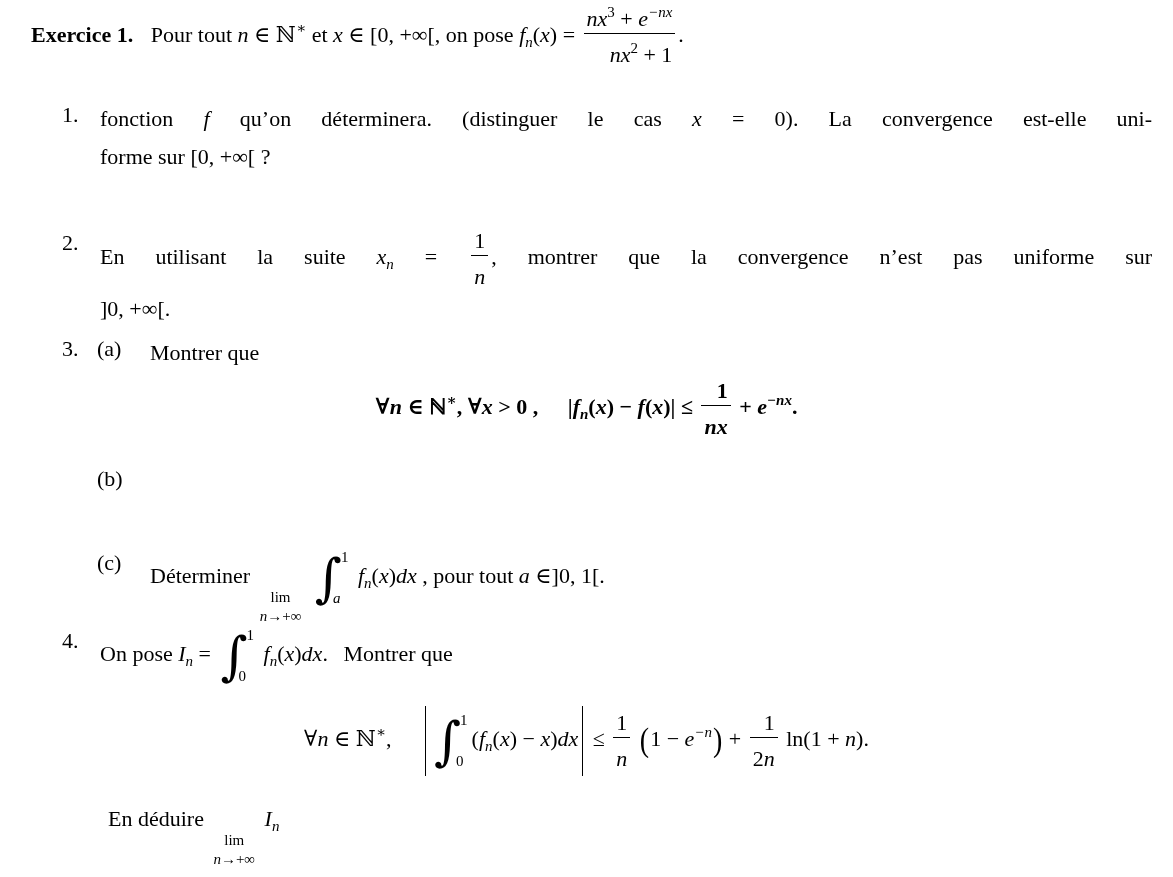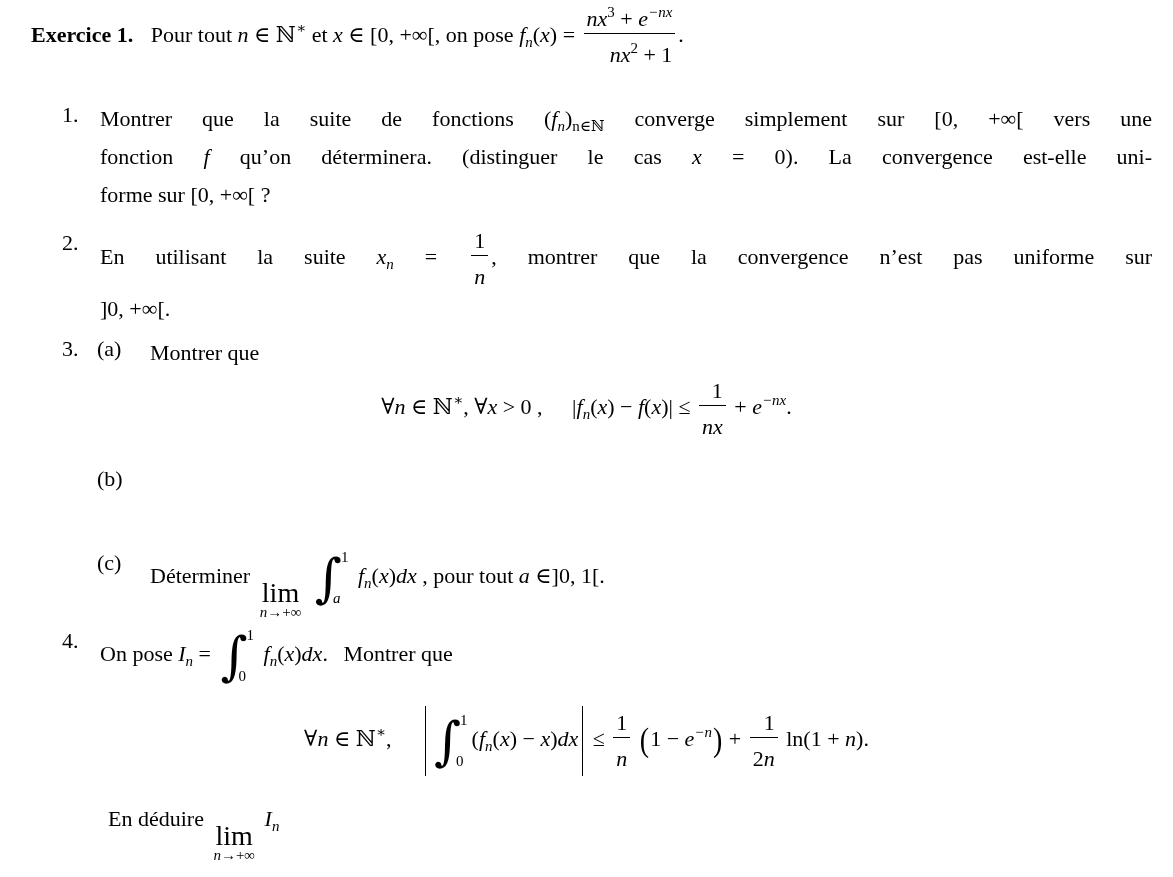--- a/index.html
+++ b/index.html
@@ -66,8 +66,6 @@
   <div class="blk item" style="top:100px;">
     <div class="marker">1.</div>
     <div class="body">
-      <div class="jline"><span class="t">Montrer que la suite de fonctions (</span><span class="v">f</span><span class="sub v">n</span><span class="t">)</span><span class="sub">n∈ℕ</span>
-        <span class="t">converge simplement sur [0, +∞[ vers une</span></div>
       <div class="jline"><span class="t">fonction</span>
         <span class="v">f</span>
         <span class="t">qu’on déterminera. (distinguer le cas</span>

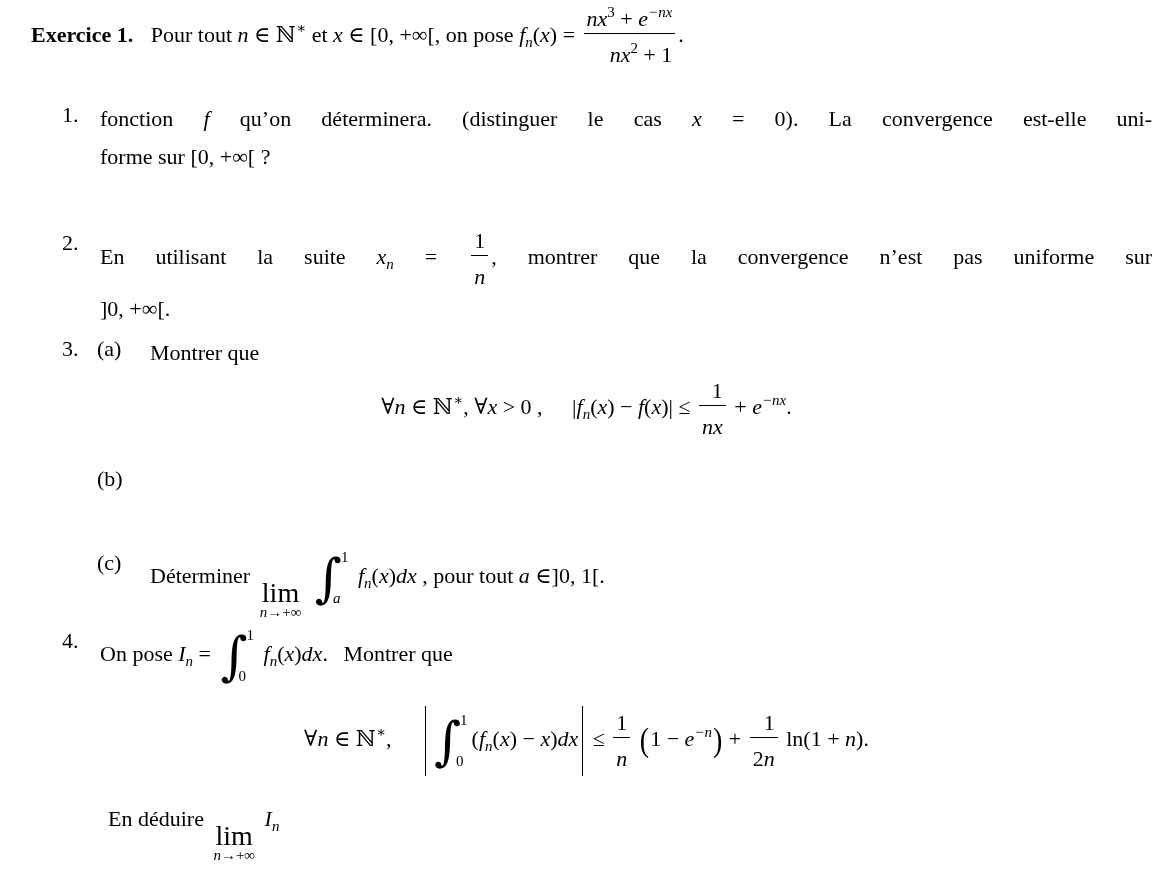--- a/index.html
+++ b/index.html
@@ -93,7 +93,7 @@
     <div class="body"><span class="t">Montrer que</span></div>
   </div>
 
-  <div class="blk eq" style="top:378px;">
+  <div class="blk eq" style="top:378px;font-weight:bold;">
     <span class="t">∀</span><span class="v">n</span>
     <span class="t">∈ ℕ</span><span class="sup">∗</span><span class="t">,</span>
     <span class="t">∀</span><span class="v">x</span>

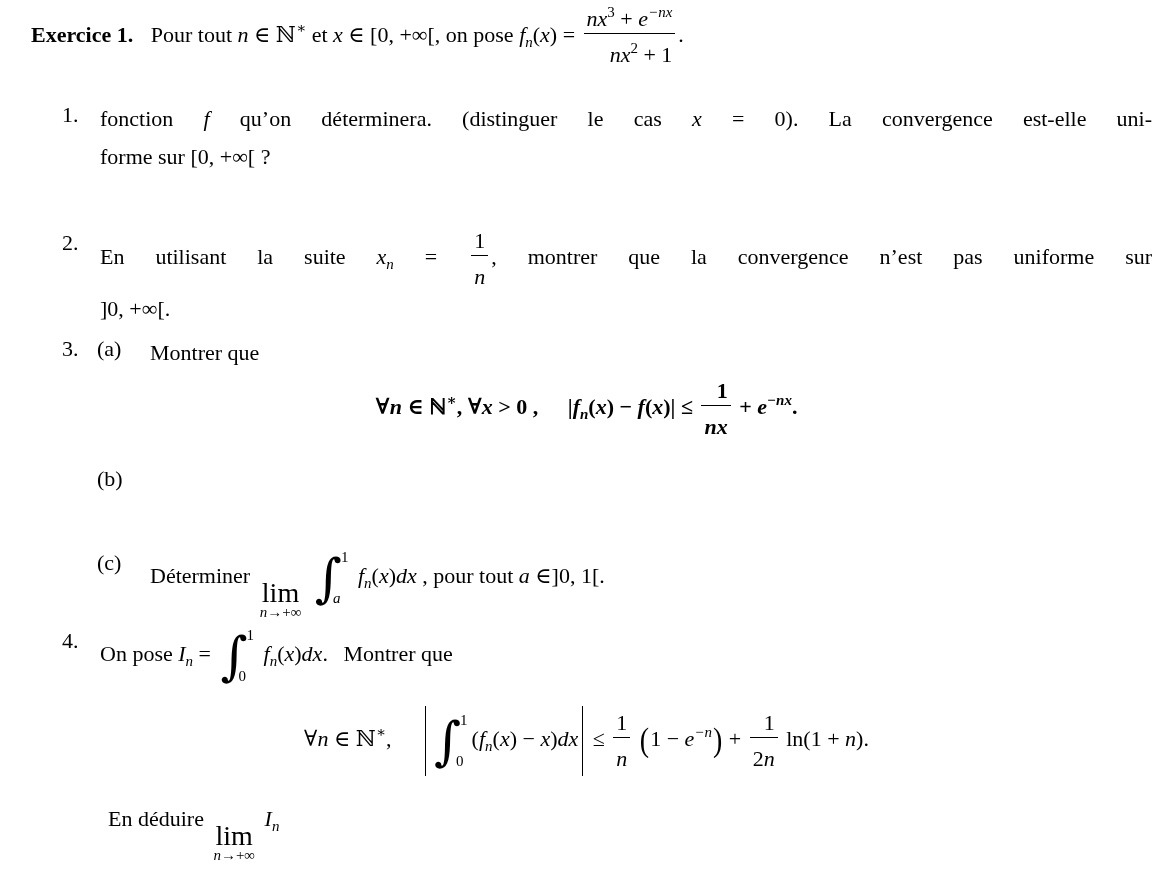--- a/index.html
+++ b/index.html
@@ -27,7 +27,7 @@
   .ibb{margin-left:-9px;}
   
   .lim{display:inline-flex;flex-direction:column;align-items:center;vertical-align:-19px;margin:0 4px;}
-  .limw{font-size:28px;line-height:24px;}
+  .limw{font-size:15px;line-height:24px;}
   .lims{font-size:15px;line-height:15px;white-space:nowrap;}
   
   .bigbar{display:inline-block;width:0;height:70px;border-left:1.6px solid #000;vertical-align:middle;margin:0 4px;}

